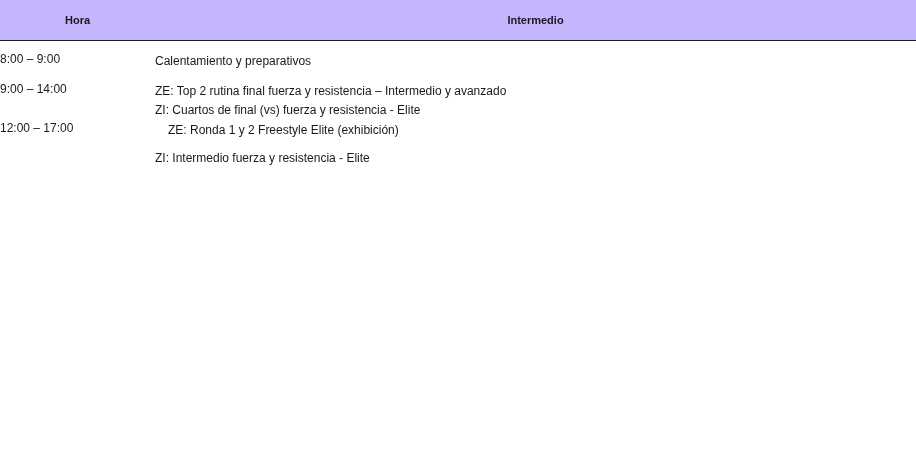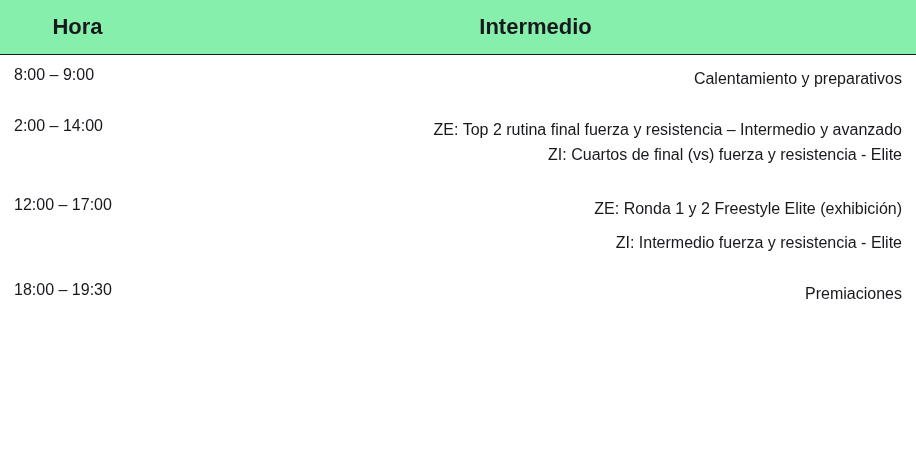--- a/index.html
+++ b/index.html
@@ -20,8 +20,8 @@
     table-layout: fixed;
   }
   .schedule-table thead th {
-    background: #86efac;
-    font-size: 22px;
+    background: #c4b5fd;
+    font-size: 11px;
     font-weight: bold;
     color: #17191c;
     padding: 14px 0 14px 0;

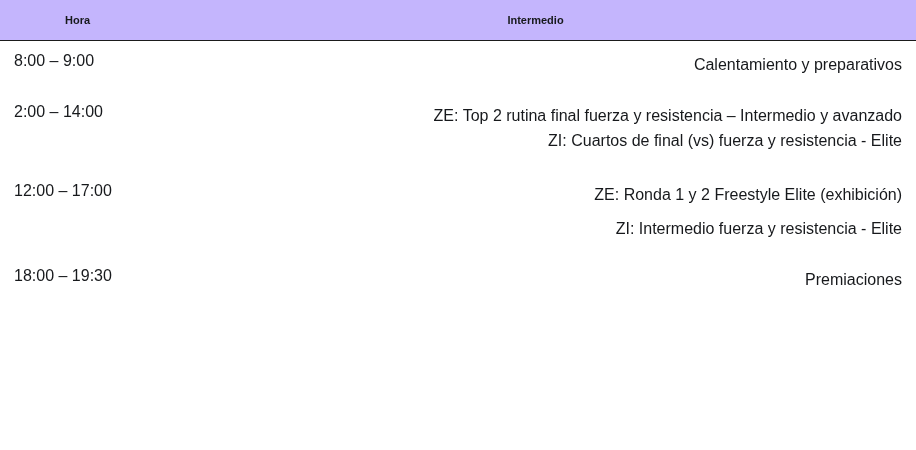--- a/index.html
+++ b/index.html
@@ -35,11 +35,11 @@
     width: 761px;
   }
   .schedule-table tbody td {
-    font-size: 16px;
+    font-size: 12px;
     color: #17191c;
     vertical-align: top;
     background: #ffffff;
-    padding: 14px;
+    padding: 0;
   }
   .cell-hora {
     padding: 14px 0 14px 11px;

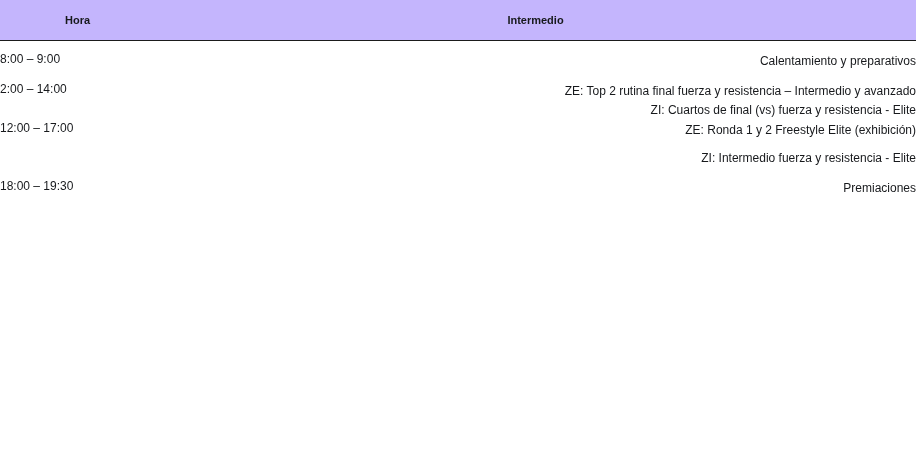--- a/index.html
+++ b/index.html
@@ -50,7 +50,6 @@
   }
   .line {
     line-height: 1.6;
-    text-align: right;
   }
   .line.bold {
     font-weight: bold;

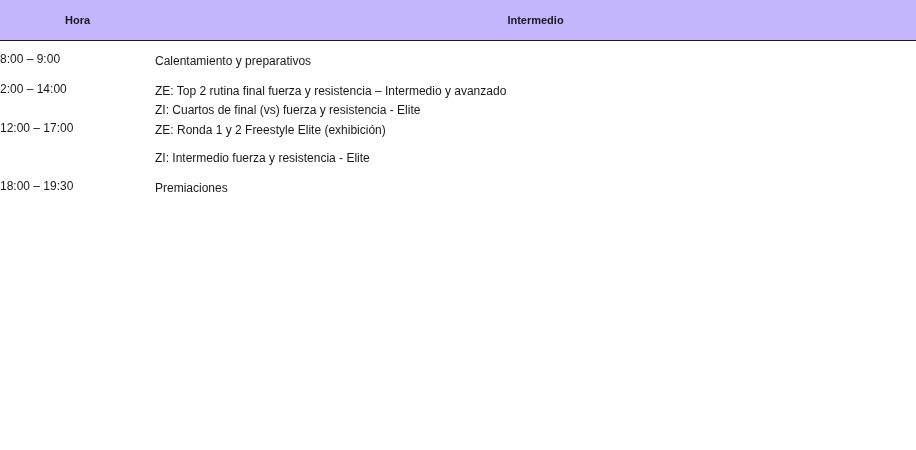--- a/index.html
+++ b/index.html
@@ -81,7 +81,7 @@
         </td>
       </tr>
       <tr>
-        <td class="cell-hora">2:00 – 14:00</td>
+        <td class="cell-hora">9:00 – 14:00</td>
         <td class="cell-actividad">
           <div class="line">ZE: Top 2 rutina final fuerza y resistencia – Intermedio y avanzado</div>
           <div class="line">ZI: Cuartos de final (vs) fuerza y resistencia - Elite</div>

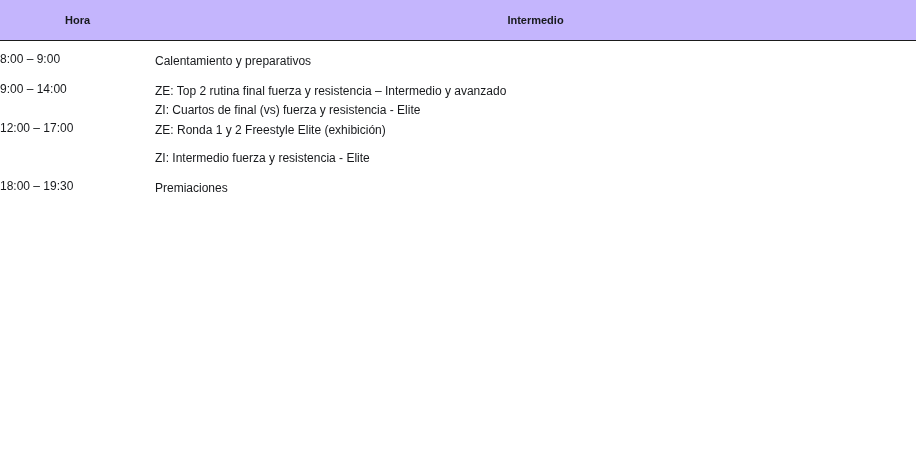--- a/index.html
+++ b/index.html
@@ -56,6 +56,7 @@
   }
   .line.spaced {
     margin-bottom: 9px;
+    margin-left: 13px;
   }
   .row-pad-sm .cell-hora,
   .row-pad-sm .cell-actividad {

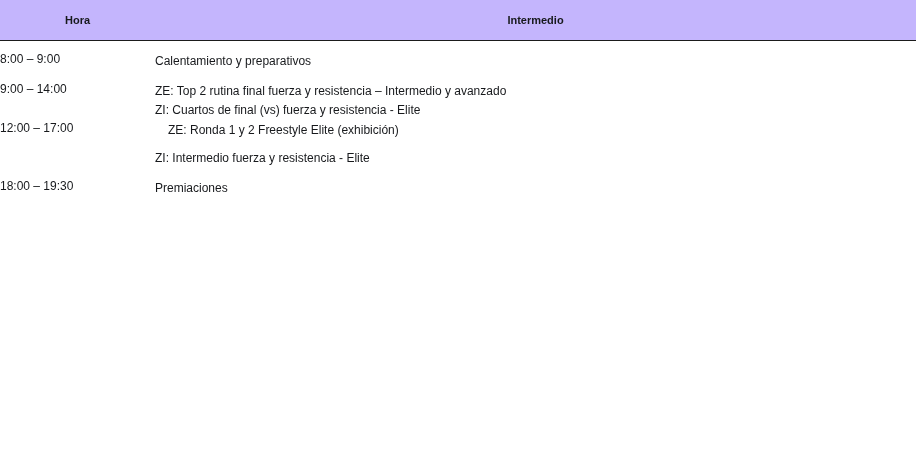--- a/index.html
+++ b/index.html
@@ -95,12 +95,6 @@
           <div class="line">ZI: Intermedio fuerza y resistencia - Elite</div>
         </td>
       </tr>
-      <tr class="row-pad-sm">
-        <td class="cell-hora">18:00 – 19:30</td>
-        <td class="cell-actividad">
-          <div class="line">Premiaciones</div>
-        </td>
-      </tr>
     </tbody>
 </table>
 

